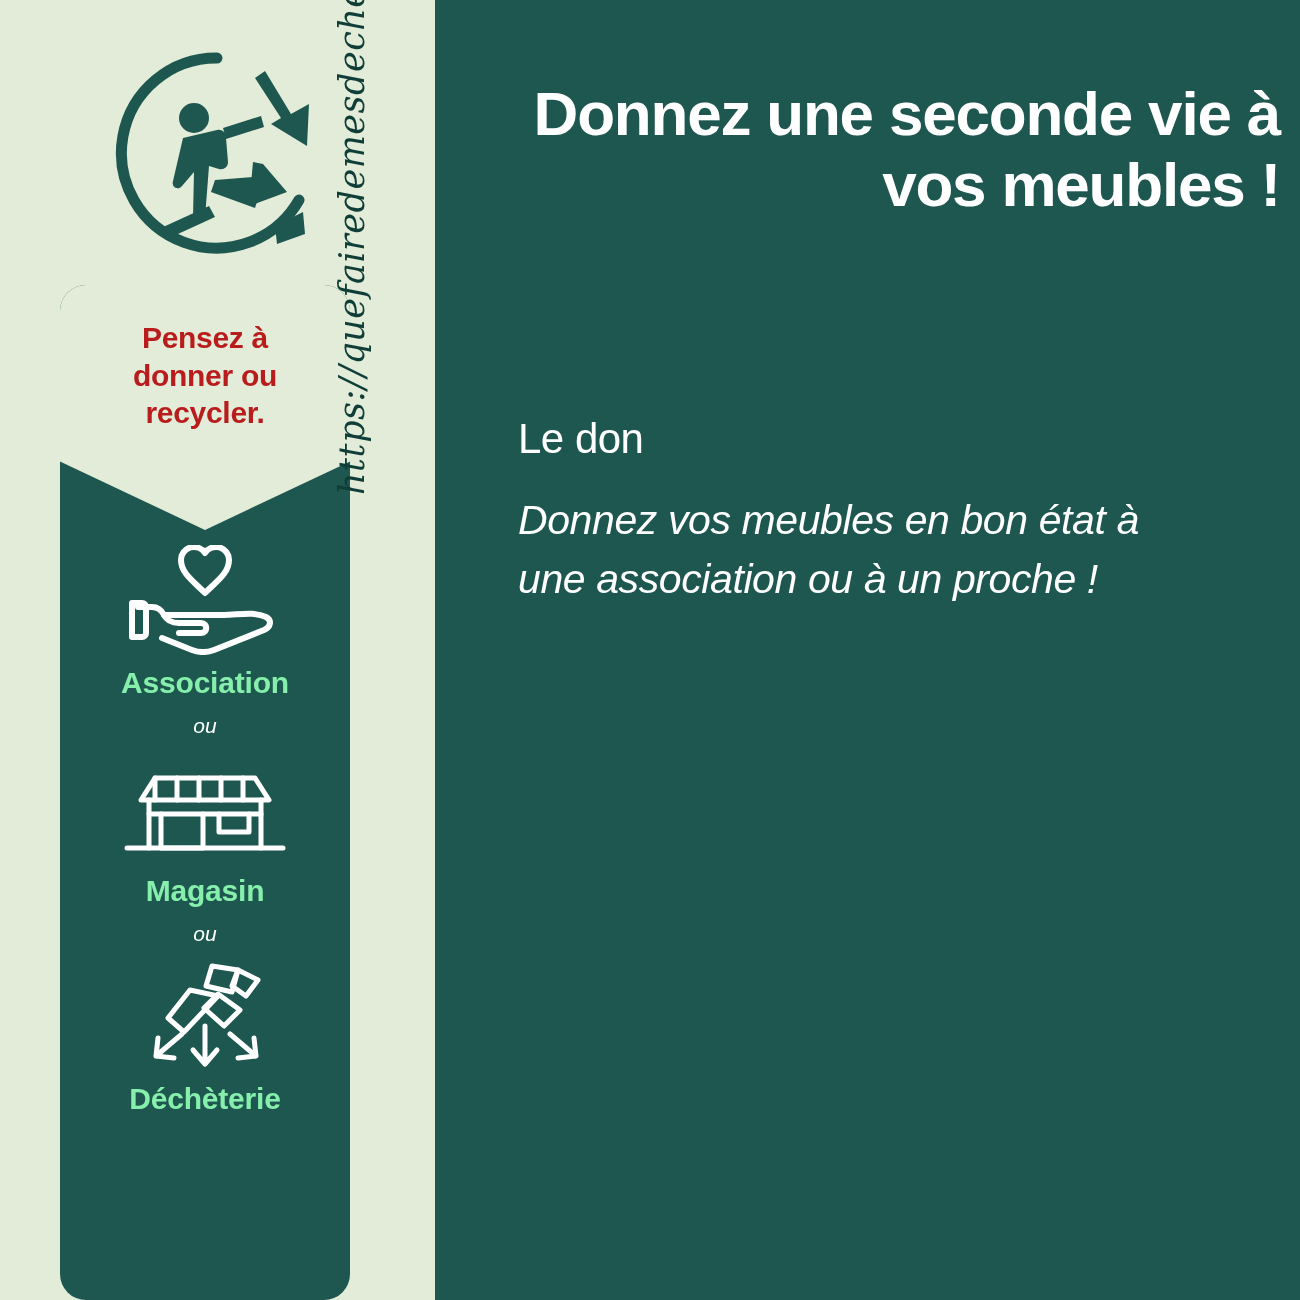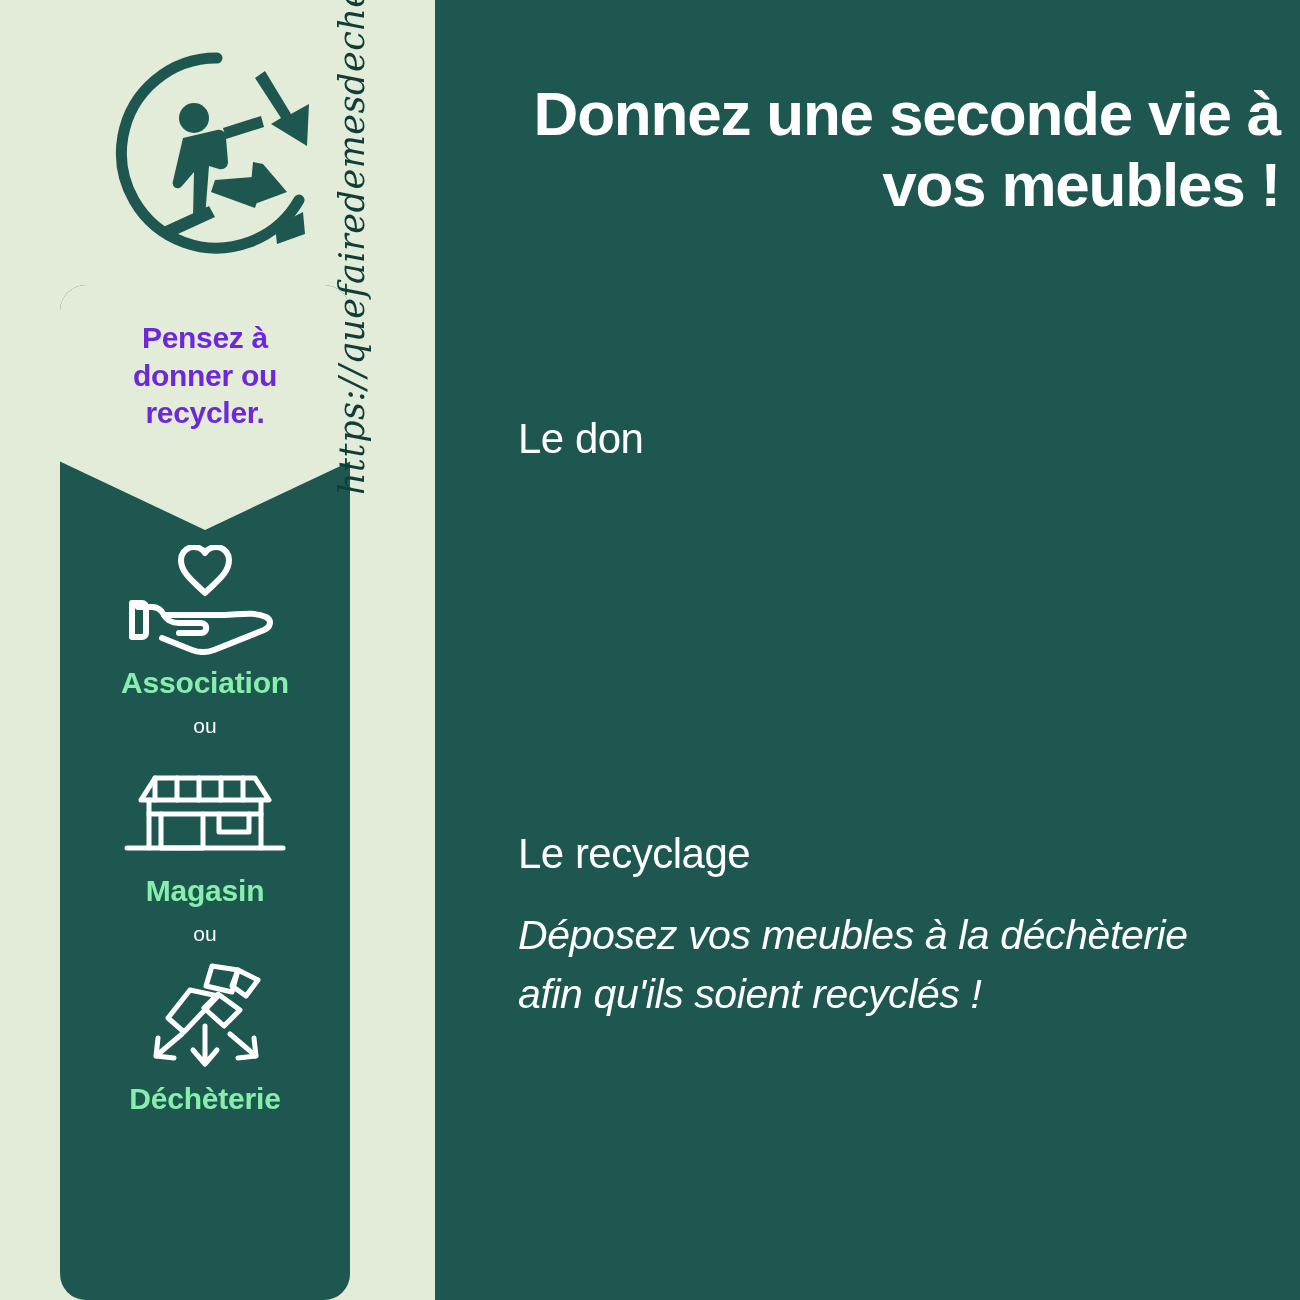--- a/index.html
+++ b/index.html
@@ -67,7 +67,7 @@
     margin-top: 34px;
     width: 230px;
     text-align: center;
-    color: #6d28d9;
+    color: #b91c1c;
     font-weight: bold;
     font-size: 30px;
     line-height: 1.25;

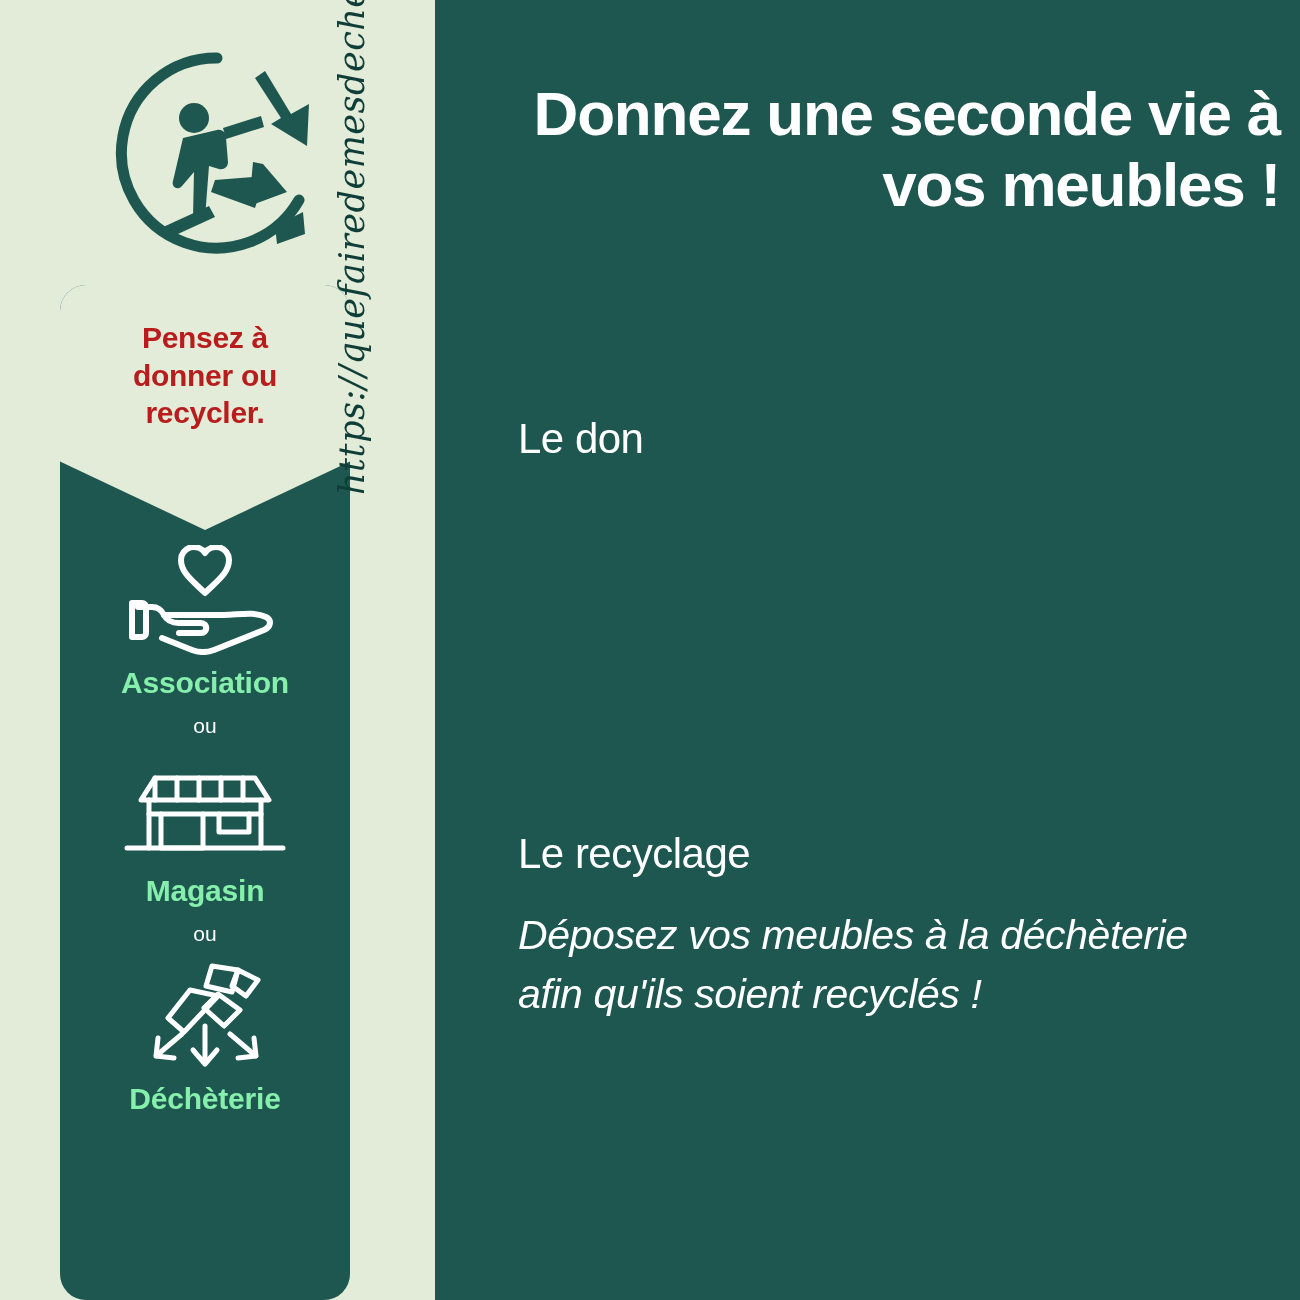--- a/index.html
+++ b/index.html
@@ -255,6 +255,7 @@
 
   <div class="section section-1">
     <div class="section-title">Le don</div>
+    <div class="section-body">Donnez vos meubles en bon état à une association ou à un proche !</div>
   </div>
 
   <div class="section section-2">

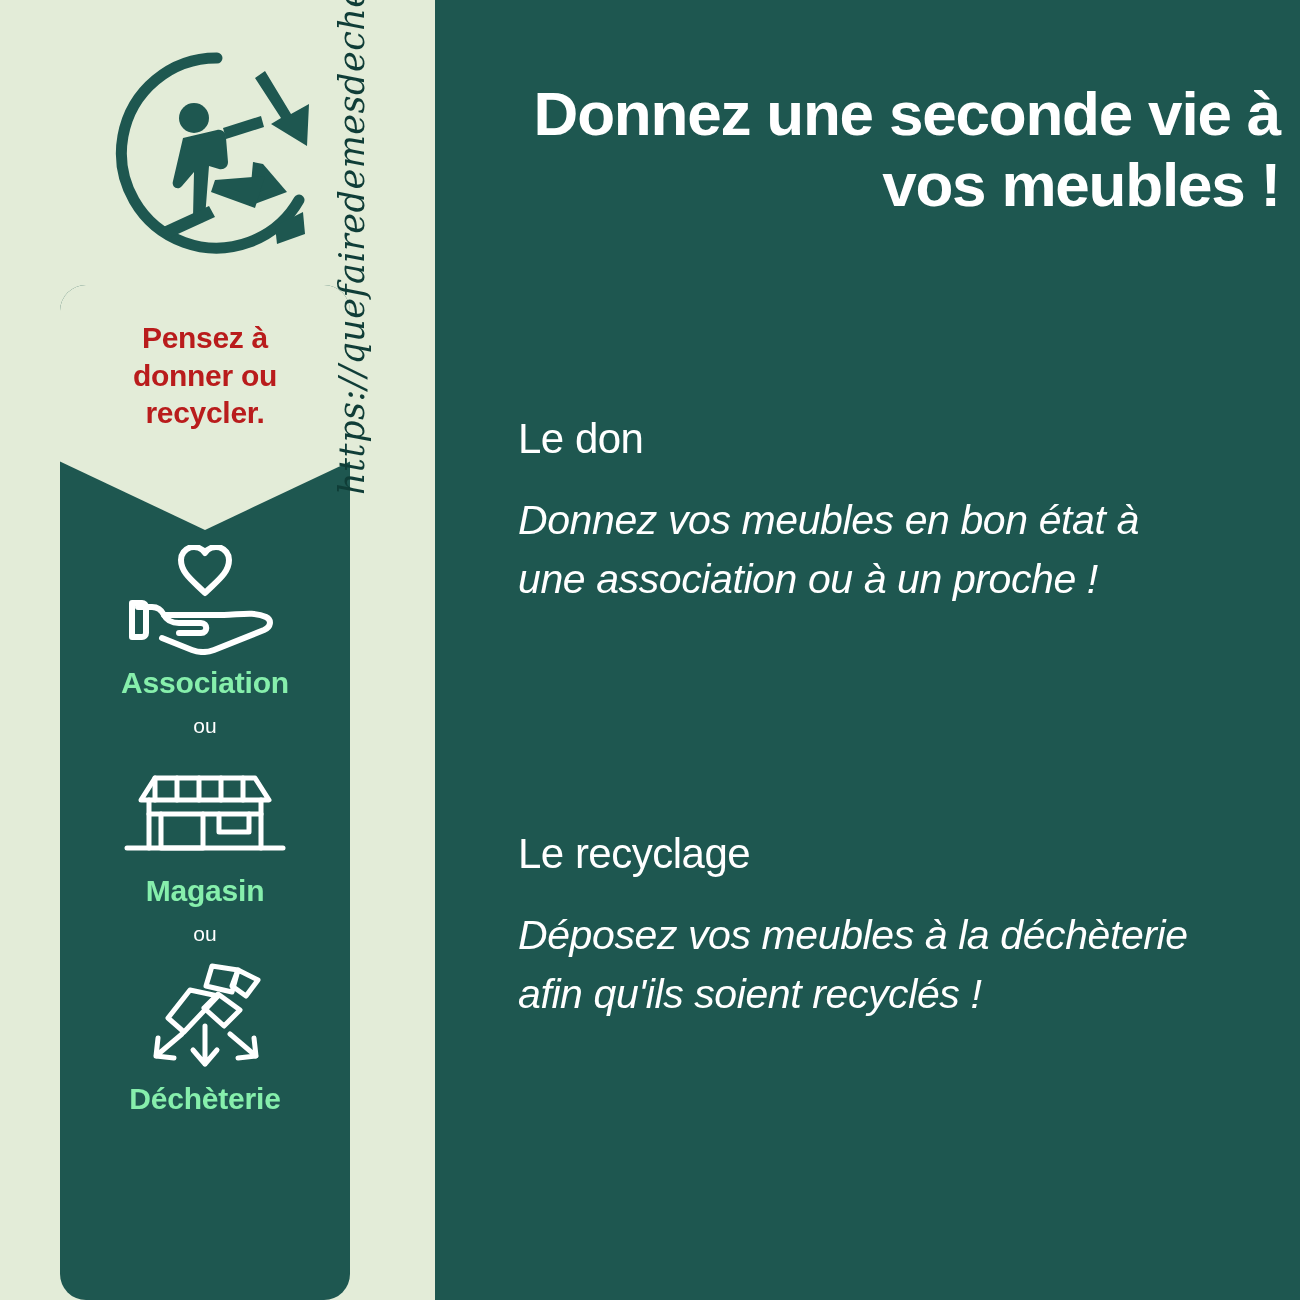--- a/index.html
+++ b/index.html
@@ -100,6 +100,7 @@
   }
   .step-sep {
     font-size: 21px;
+    font-style: italic;
     color: #ffffff;
     margin: 14px 0 10px 0;
     text-align: center;

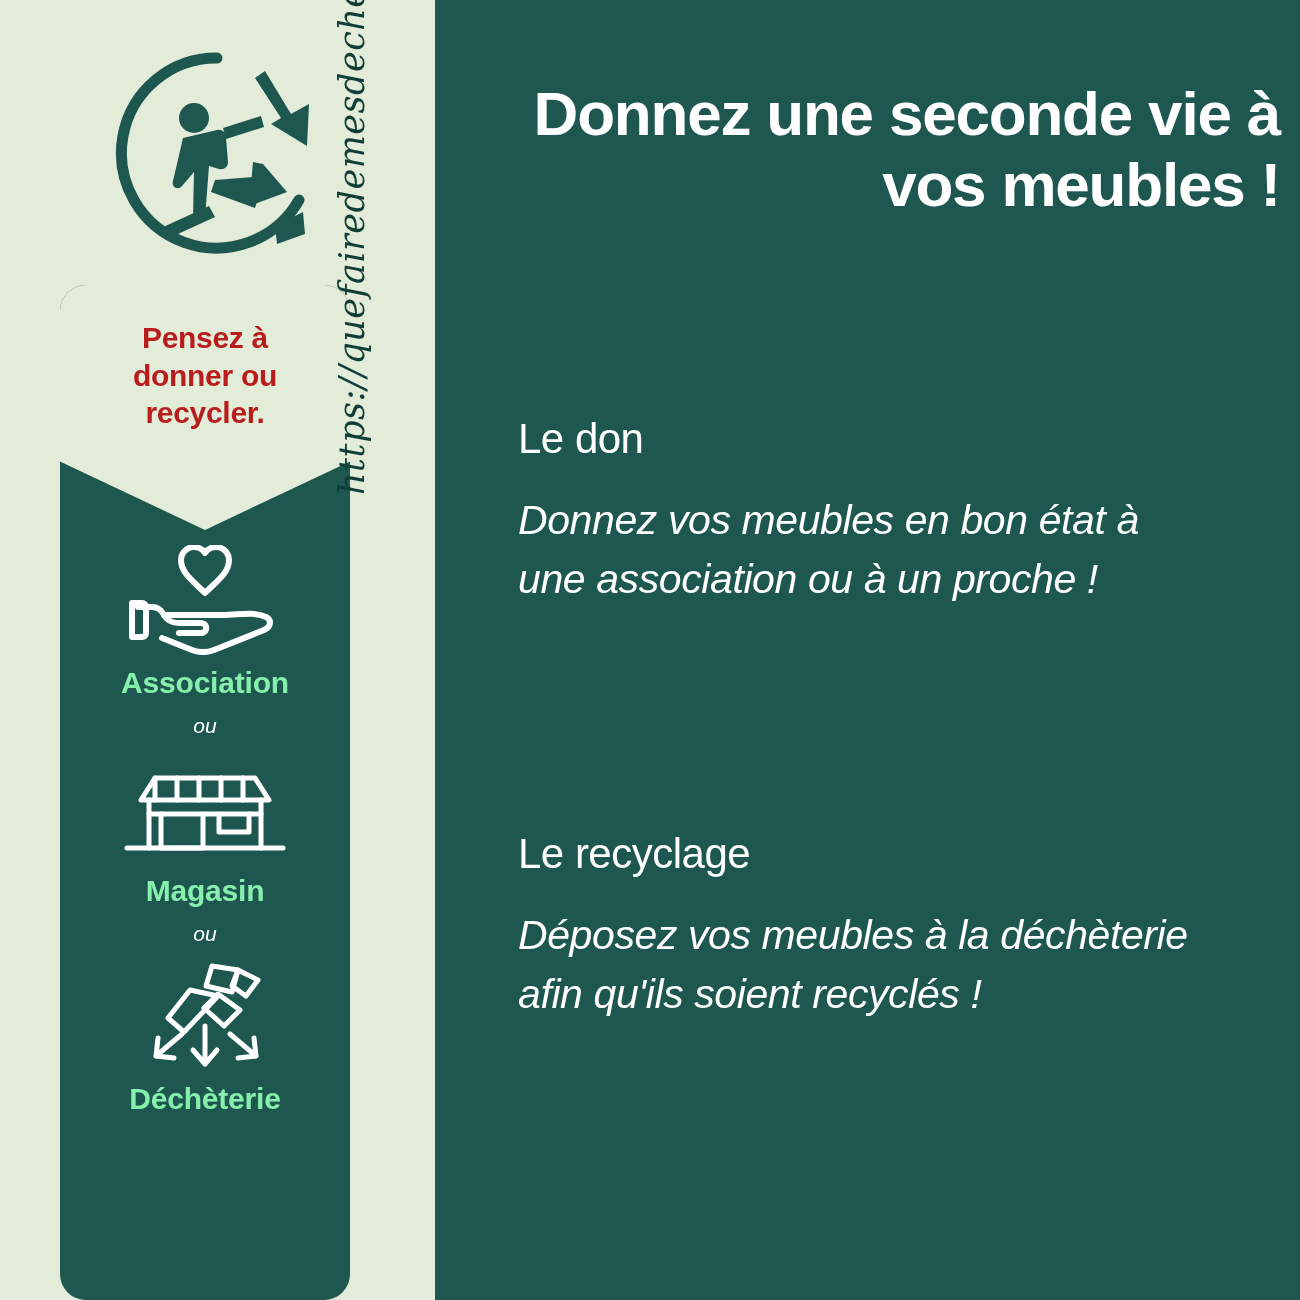--- a/index.html
+++ b/index.html
@@ -259,10 +259,6 @@
     <div class="section-body">Donnez vos meubles en bon état à une association ou à un proche !</div>
   </div>
 
-  <div class="section section-2">
-    <div class="section-title">Le recyclage</div>
-    <div class="section-body">Déposez vos meubles à la déchèterie afin qu'ils soient recyclés !</div>
-  </div>
 
 </div>
 

